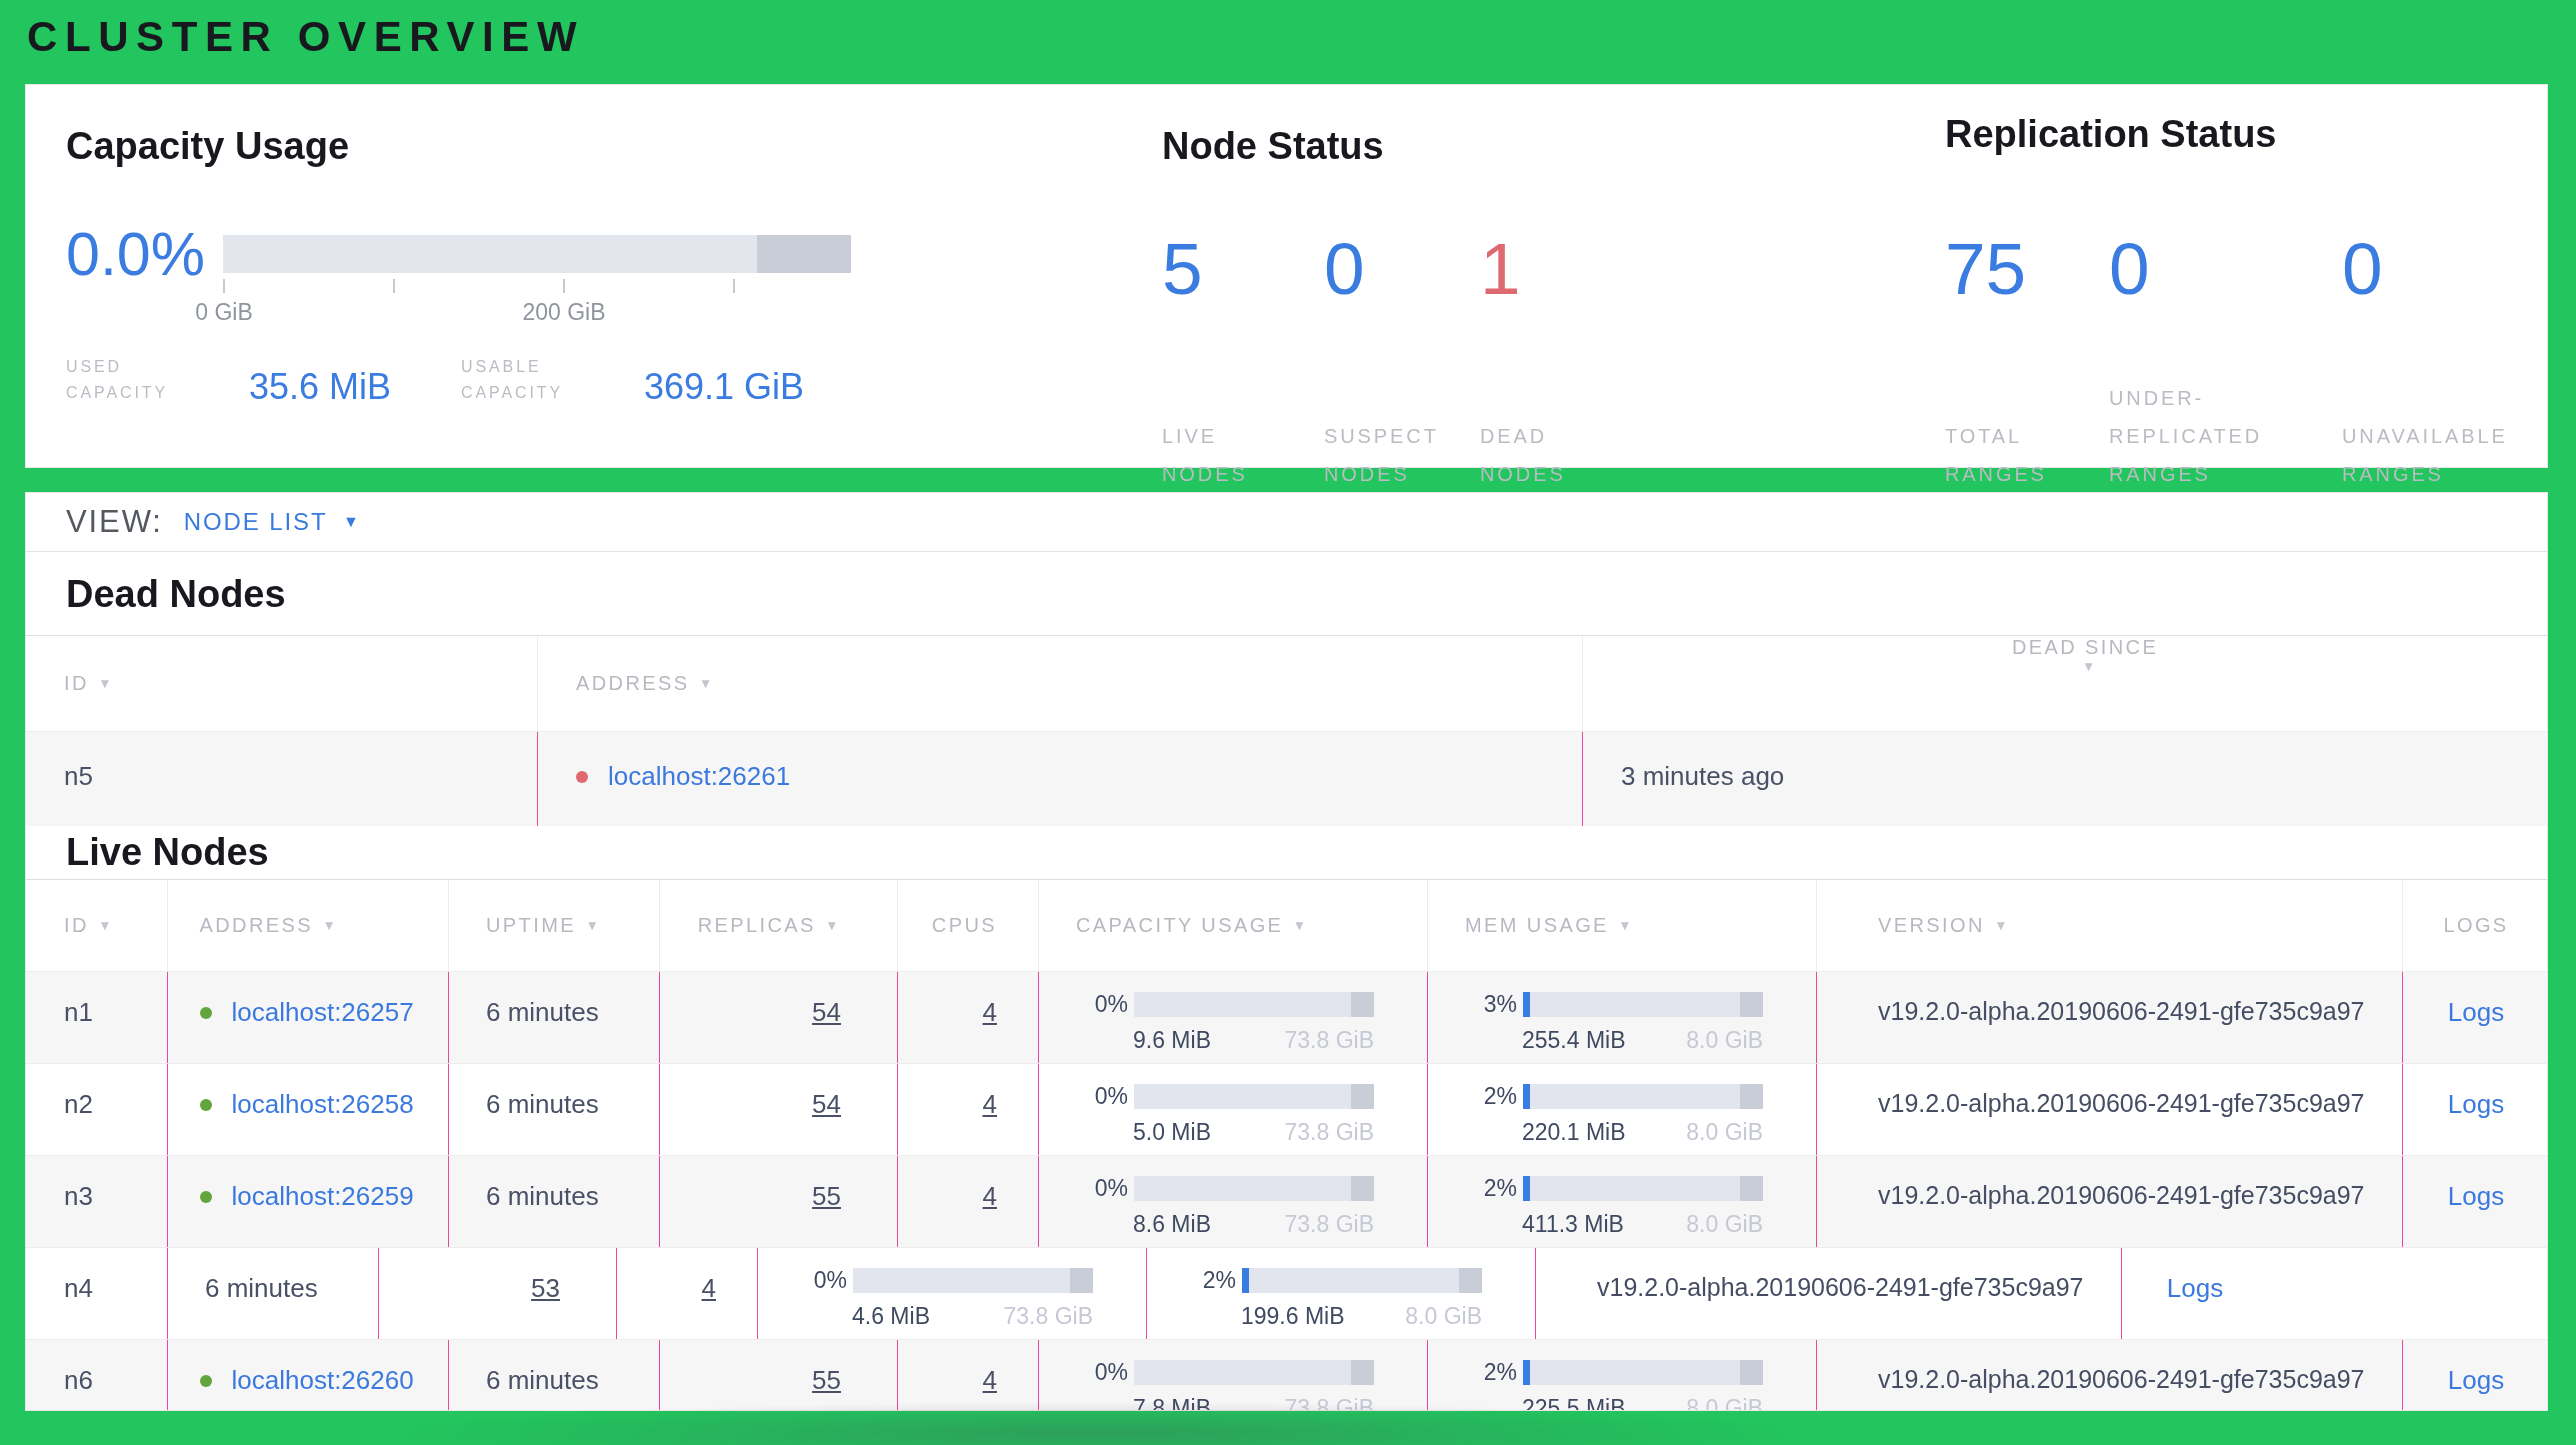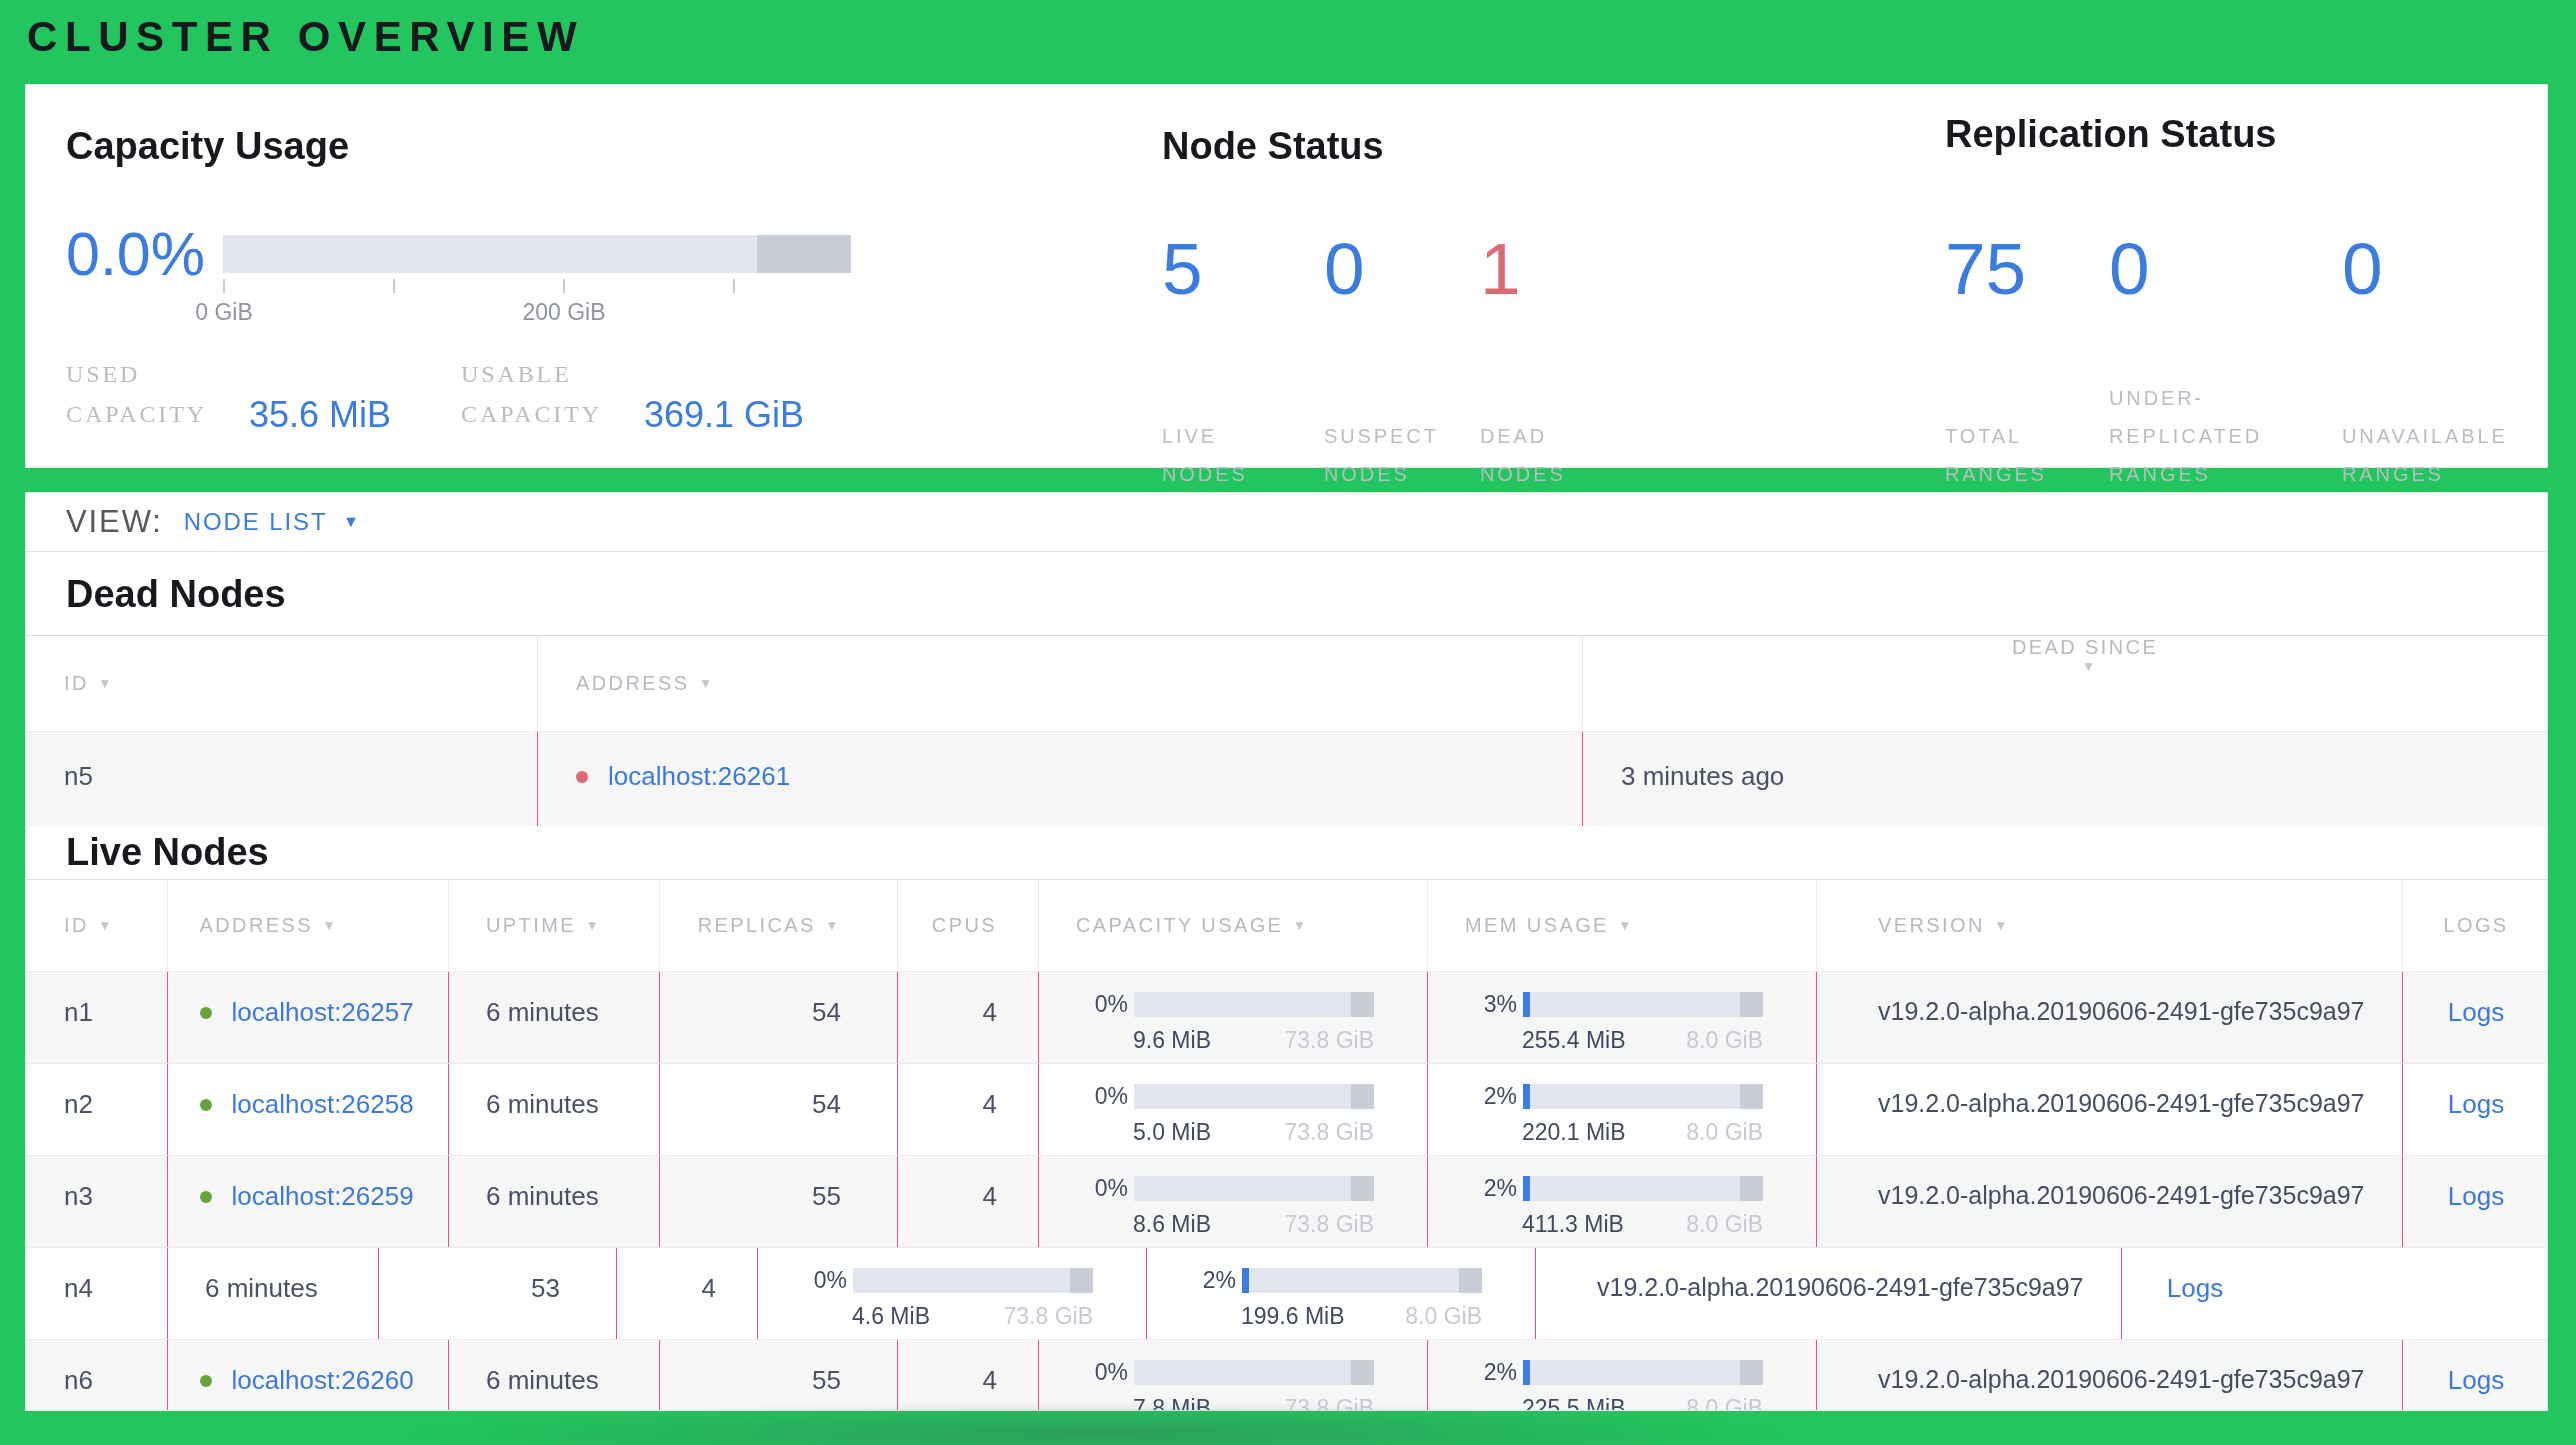--- a/index.html
+++ b/index.html
@@ -32,7 +32,7 @@
   .cap-tick-label { position:absolute; top:214px; transform:translateX(-50%); font-size:23px; color:#8f949e; }
   .cap-detail { position:absolute; top:269px; display:flex; align-items:flex-end; }
   .cap-detail .lab {
-    font-size:24px; letter-spacing:2.9px; color:#b9bcc2; line-height:40px; text-transform:uppercase;font-family:Liberation Serif, serif;
+    font-size:16px; letter-spacing:2.9px; color:#b9bcc2; line-height:26px; text-transform:uppercase;
   }
   .cap-detail .val { font-size:36px; color:#3a7ce0; margin-left:25px; line-height:38px; }
 

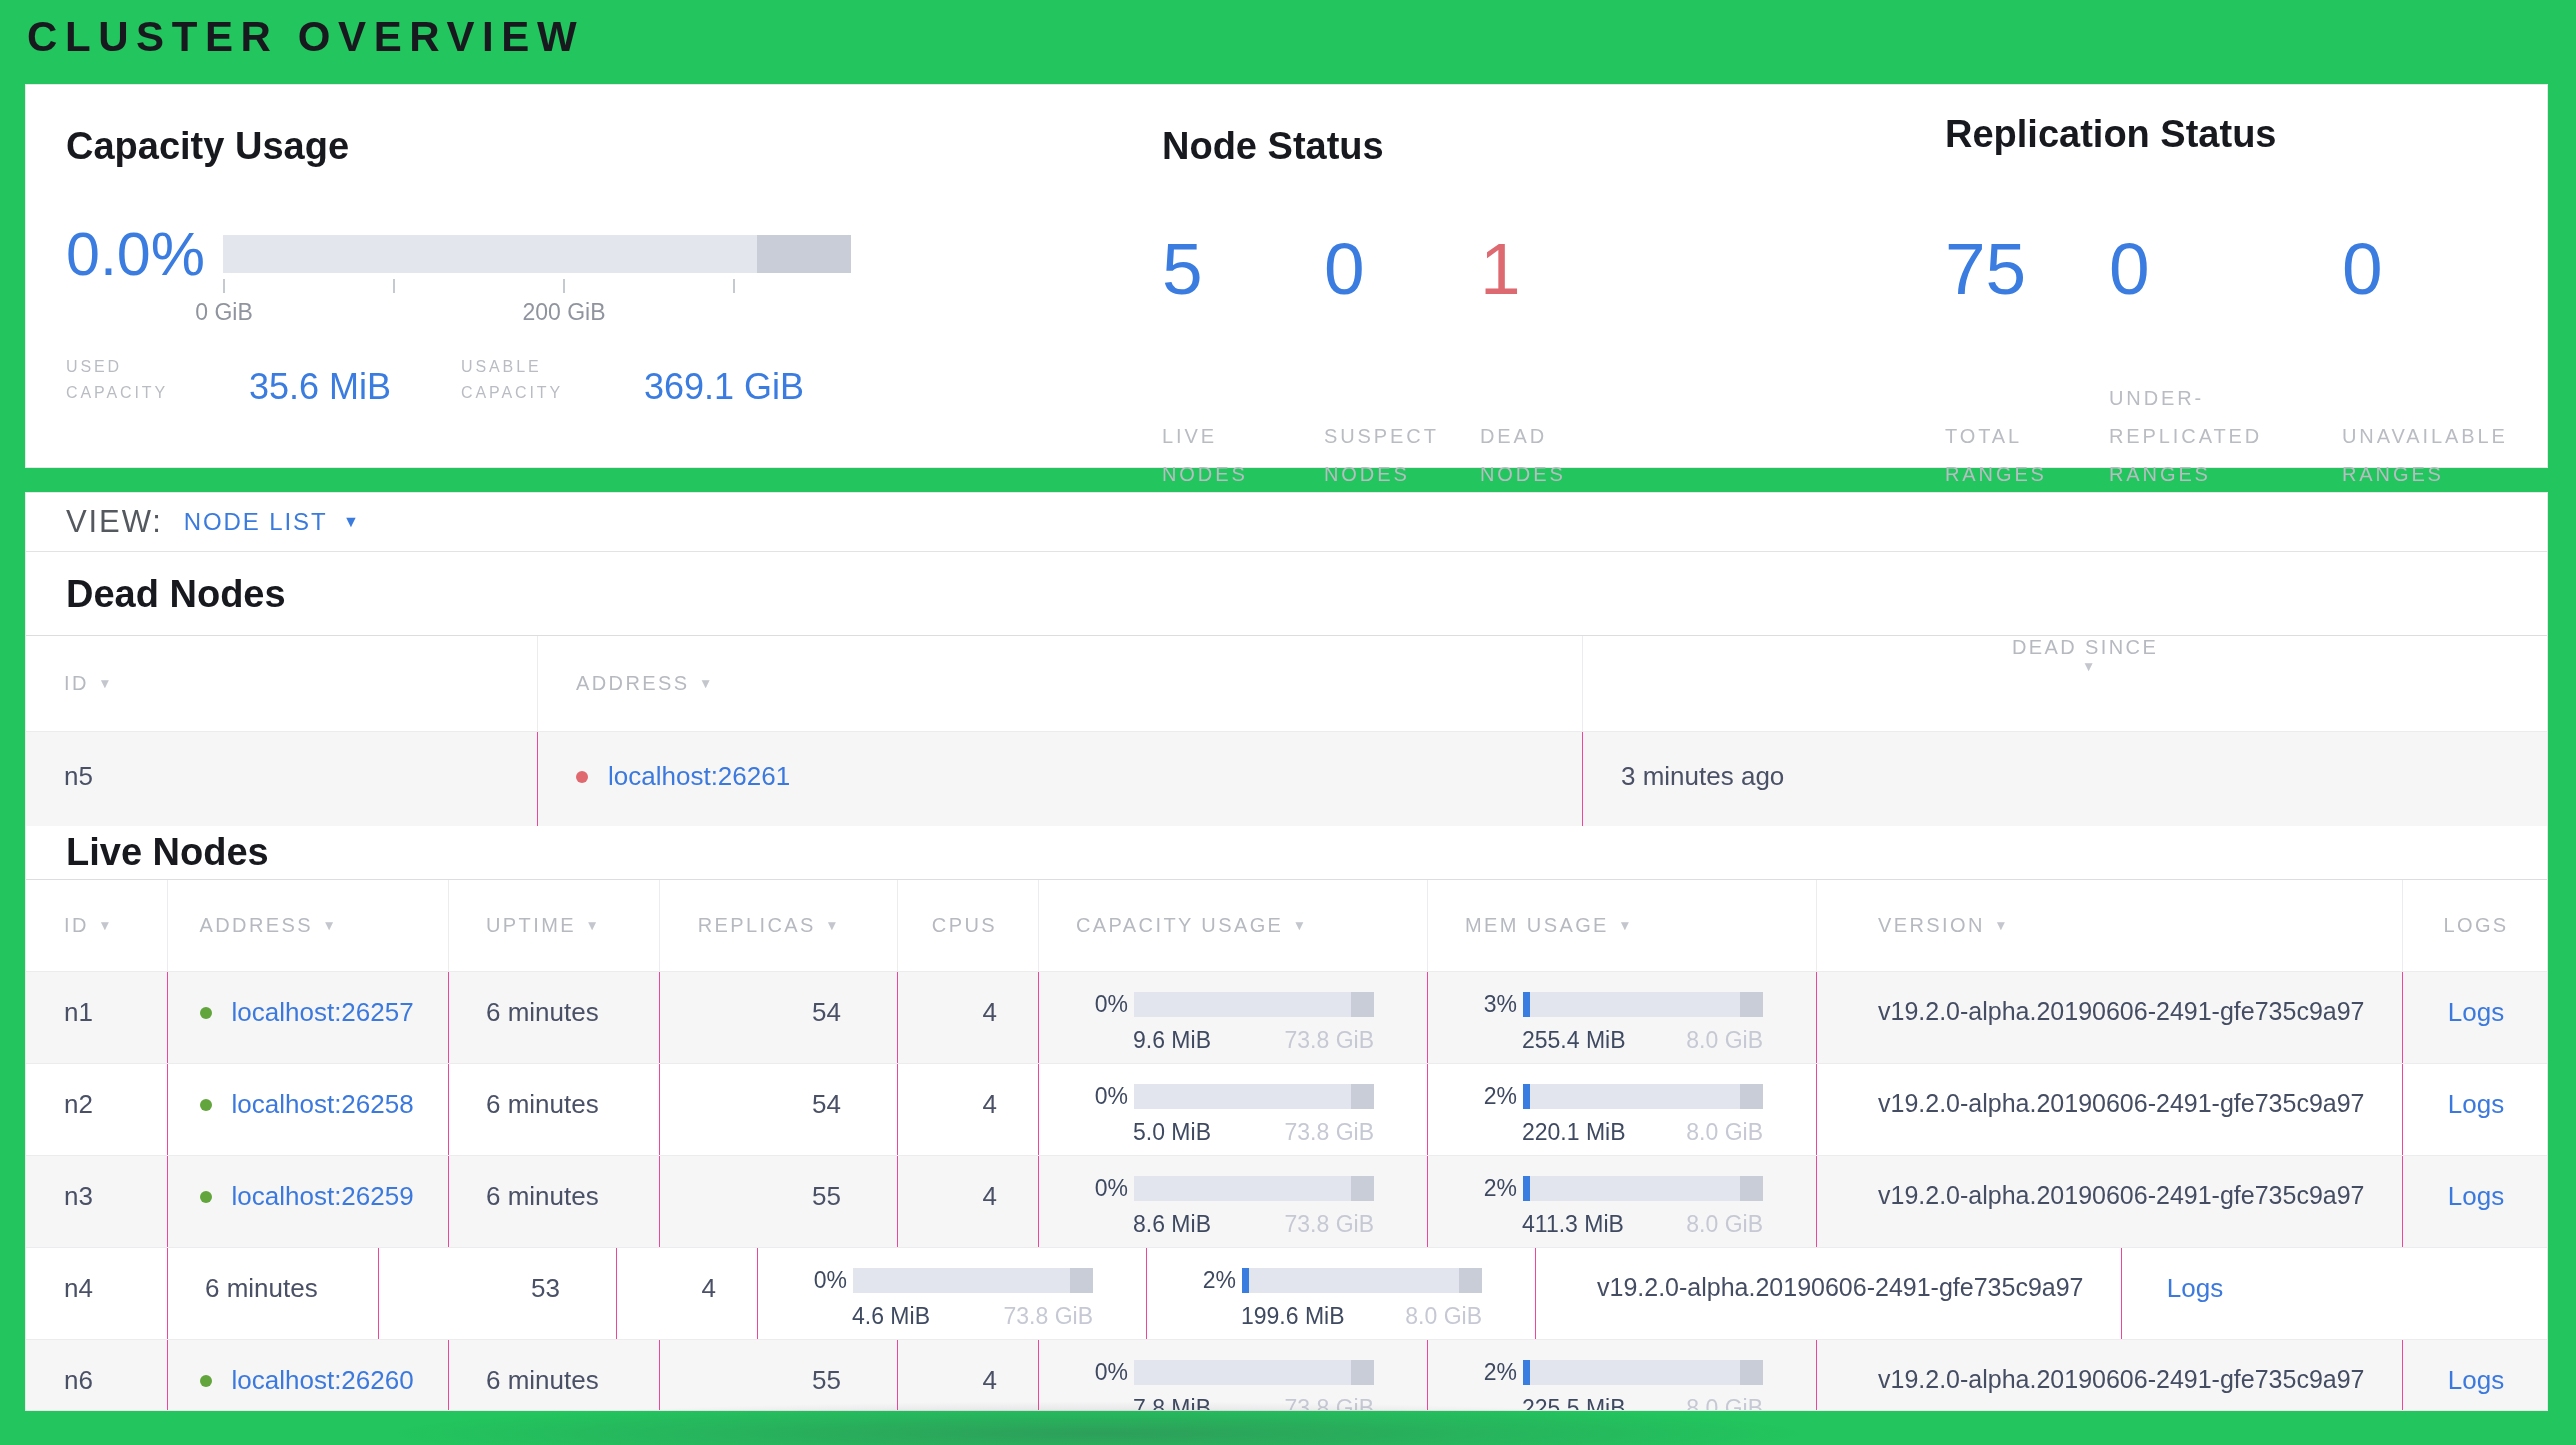--- a/index.html
+++ b/index.html
@@ -89,7 +89,7 @@
   .live-tbl .c-mem  { width:389px; }
   .live-tbl .c-ver  { width:586px; padding-left:61px; }
   .live-tbl .c-logs { width:147px; justify-content:center; text-align:center; }
-  .live-tbl .td.c-rep, .live-tbl .td.c-cpu { padding-right:0; }
+  .live-tbl .td.c-rep, .live-tbl .td.c-cpu { padding-right:0;text-decoration:underline; }
   .live-tbl .td.c-rep { padding-right:56px; }
   .live-tbl .td.c-cpu { padding-right:41px; }
   .live-tbl .td.c-ver { font-size:25px; color:#454d63; }

